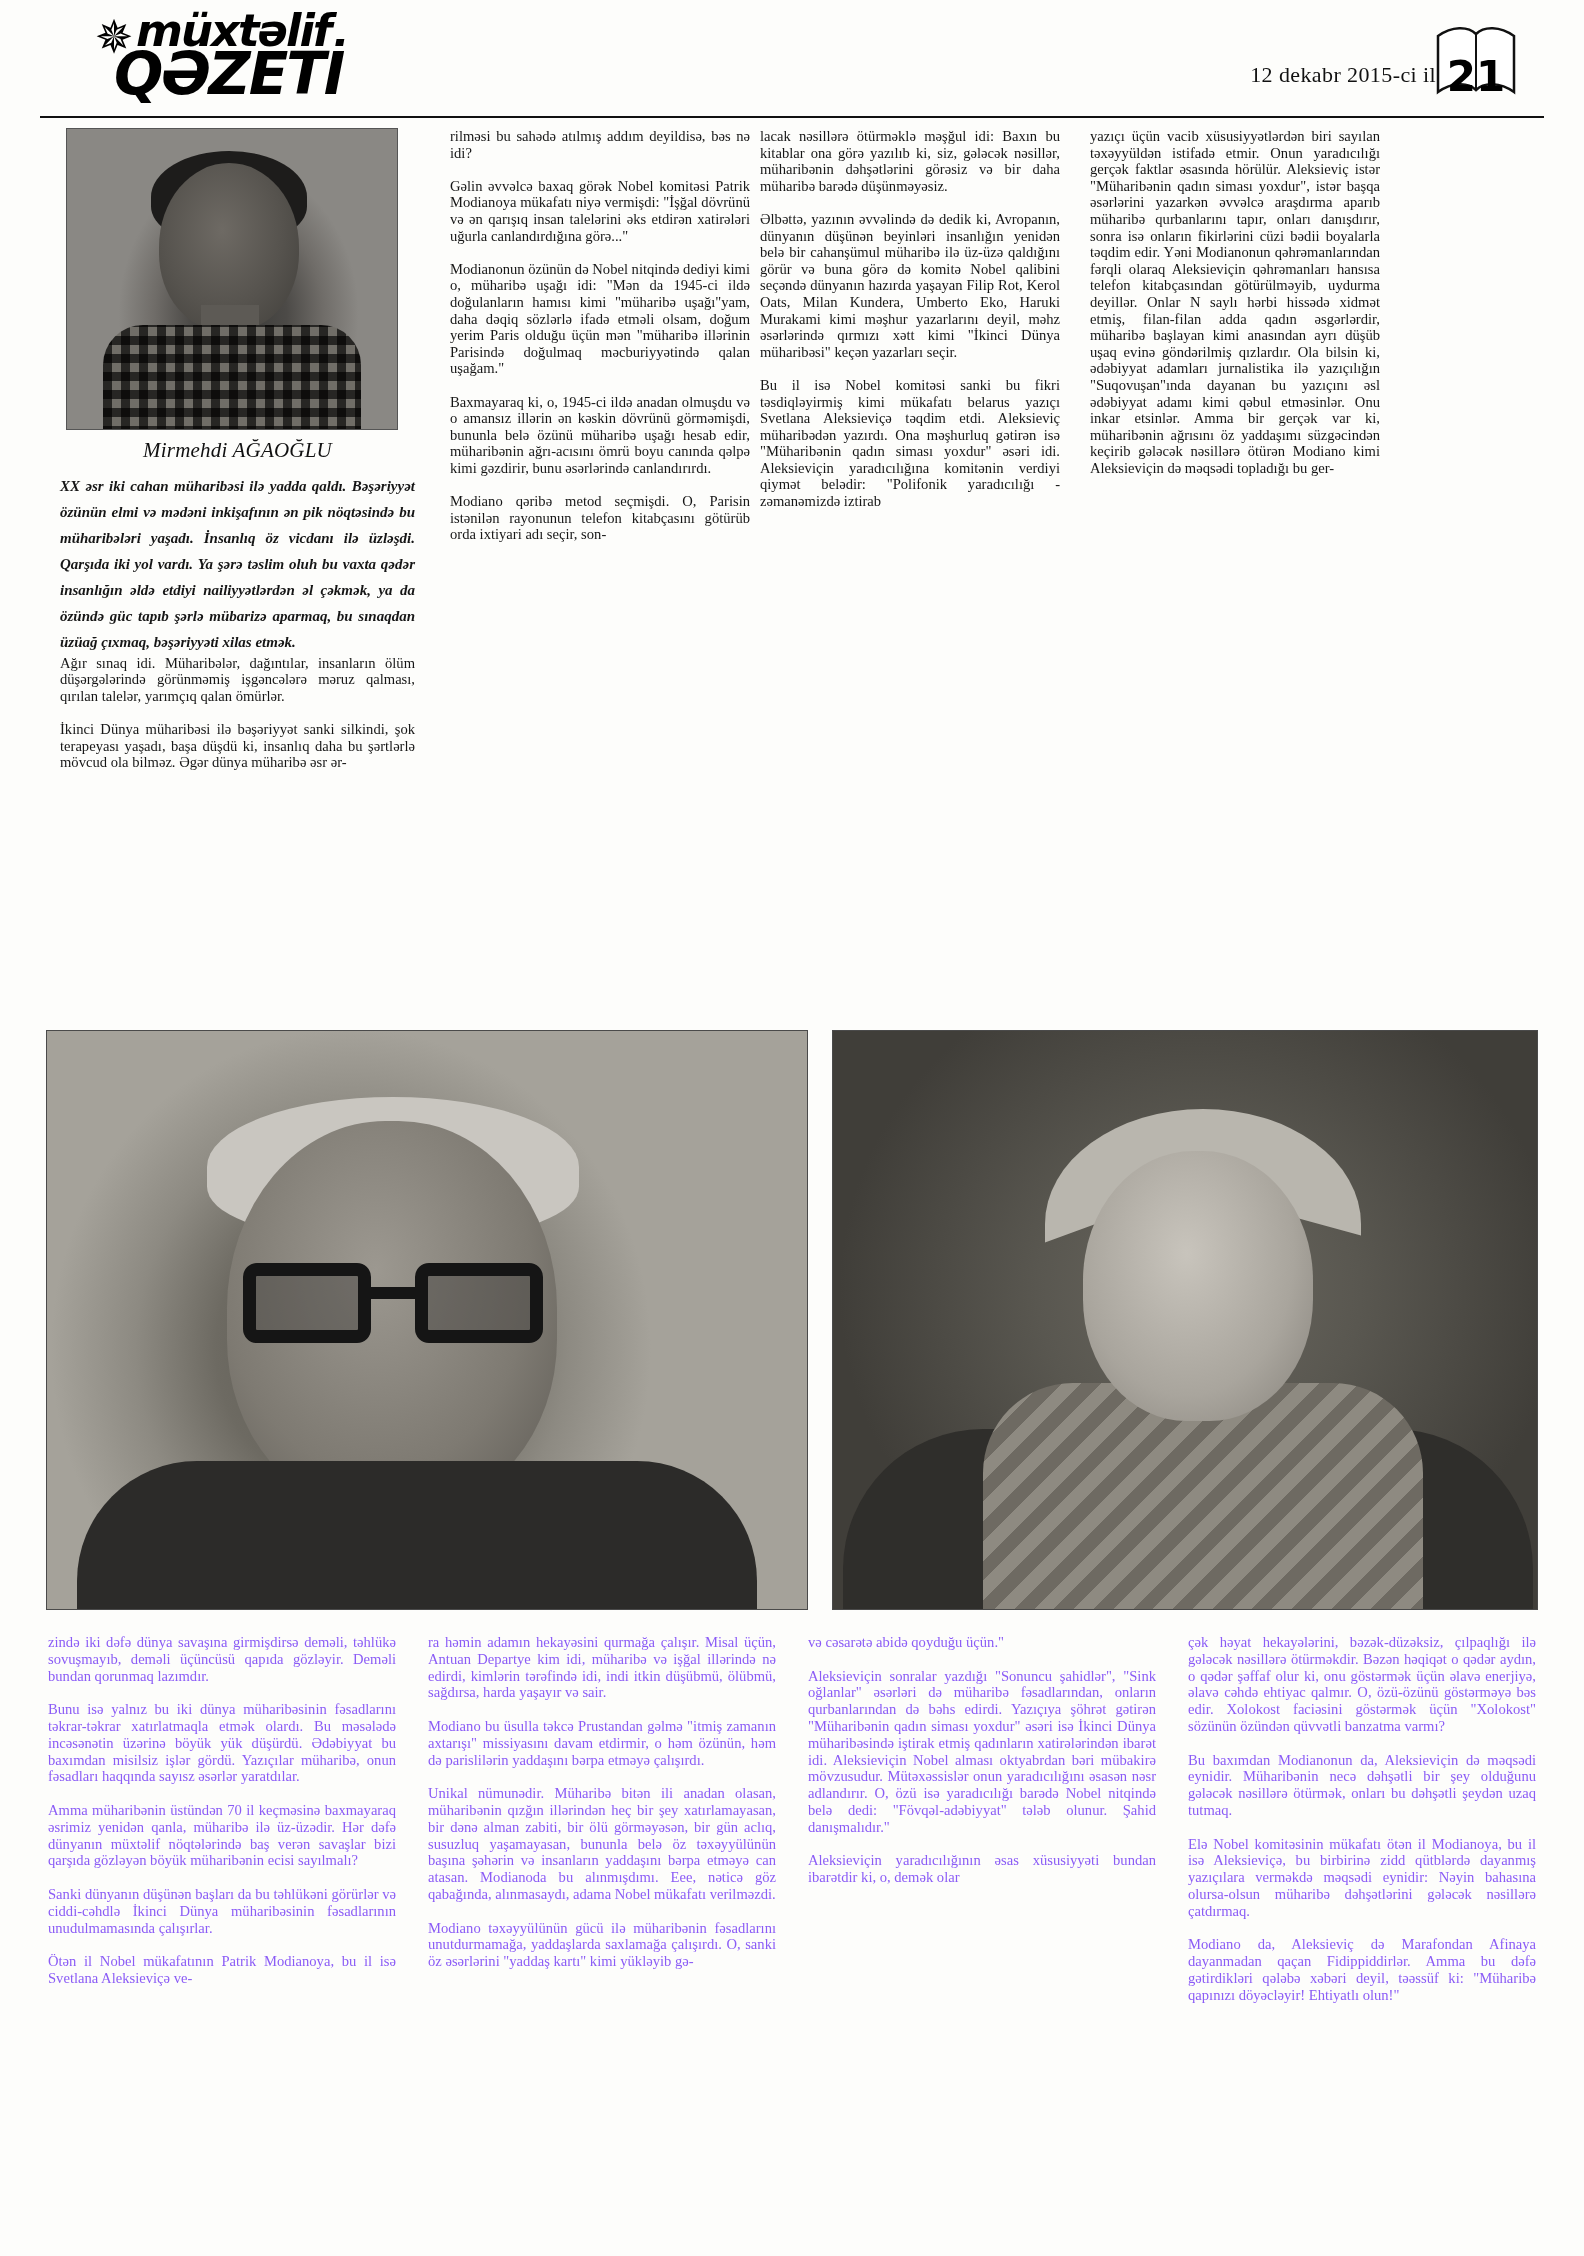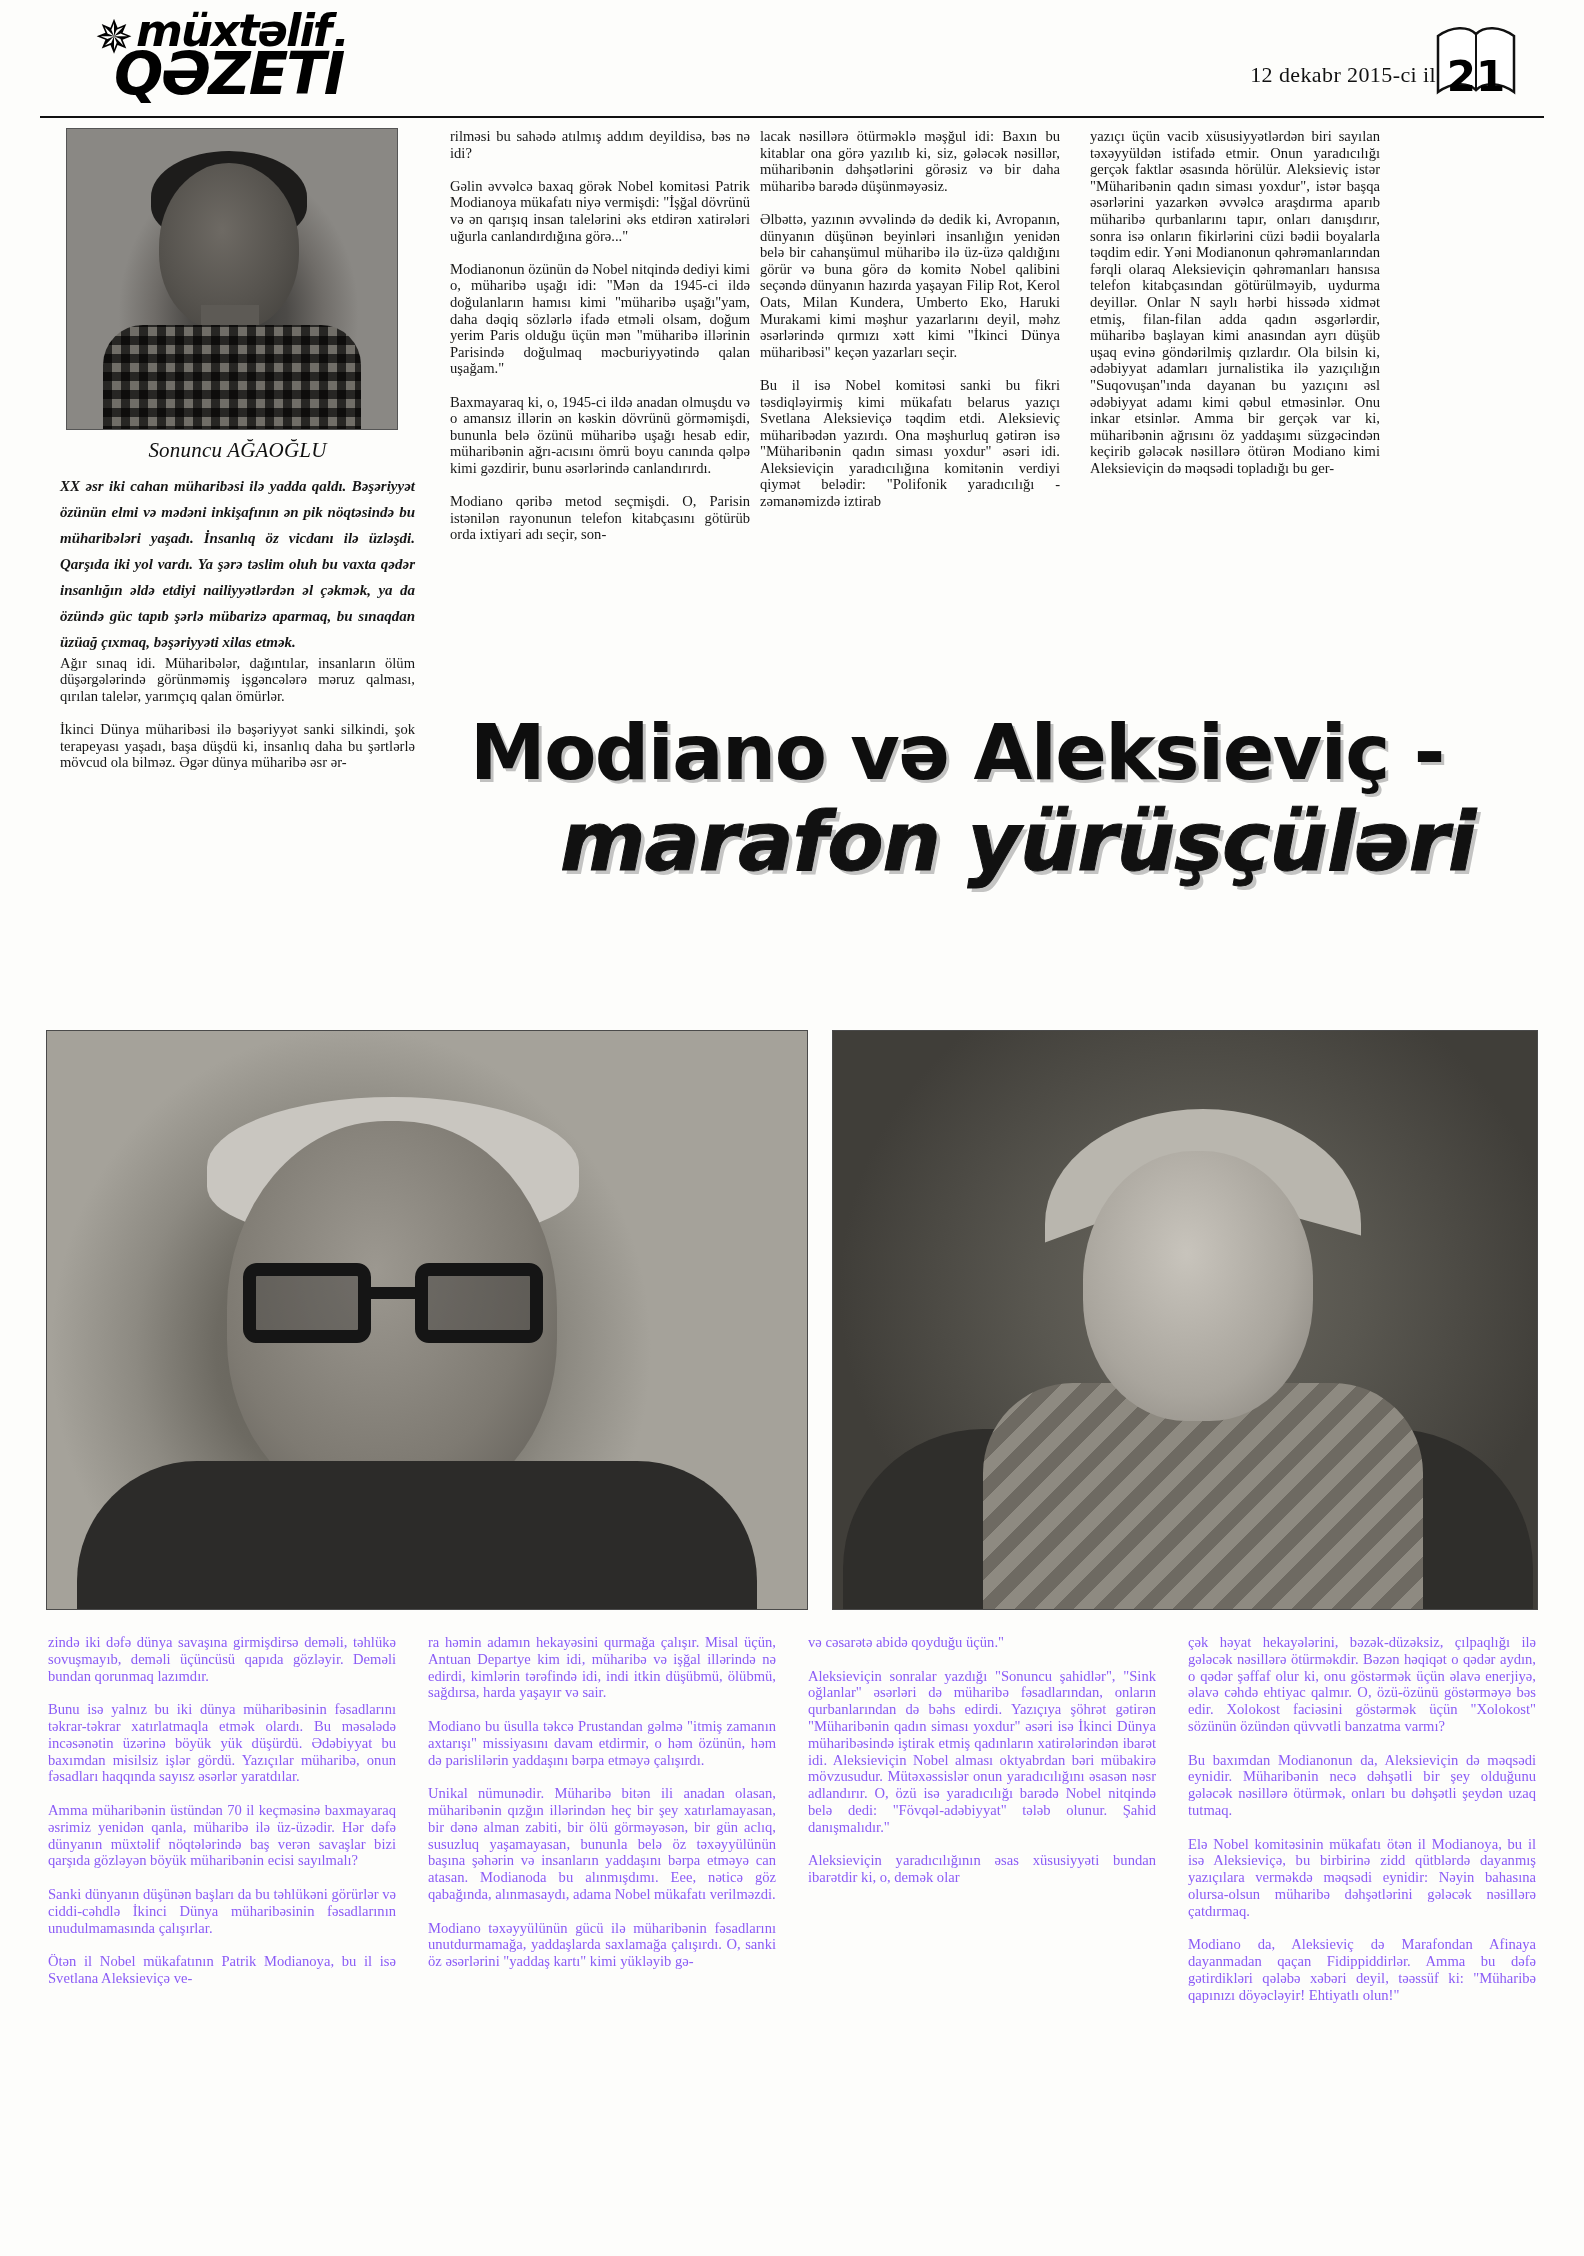--- a/index.html
+++ b/index.html
@@ -380,7 +380,7 @@
         <div class="neck"></div>
         <div class="shirt"></div>
       </div>
-      <div class="caption">Sonuncu AĞAOĞLU</div>
+      <div class="caption">Mirmehdi AĞAOĞLU</div>
       <div class="lead">XX əsr iki cahan müharibəsi ilə yadda qaldı. Bəşəriyyət özünün elmi və mədəni inkişafının ən pik nöqtəsində bu müharibələri yaşadı. İnsanlıq öz vicdanı ilə üzləşdi. Qarşıda iki yol vardı. Ya şərə təslim oluh bu vaxta qədər insanlığın əldə etdiyi nailiyyətlərdən əl çəkmək, ya da özündə güc tapıb şərlə mübarizə aparmaq, bu sınaqdan üzüağ çıxmaq, bəşəriyyəti xilas etmək.</div>
       <div class="body-after-lead" style="white-space:pre-line;">Ağır sınaq idi. Müharibələr, dağıntılar, insanların ölüm düşərgələrində görünməmiş işgəncələrə məruz qalması, qırılan talelər, yarımçıq qalan ömürlər.
 

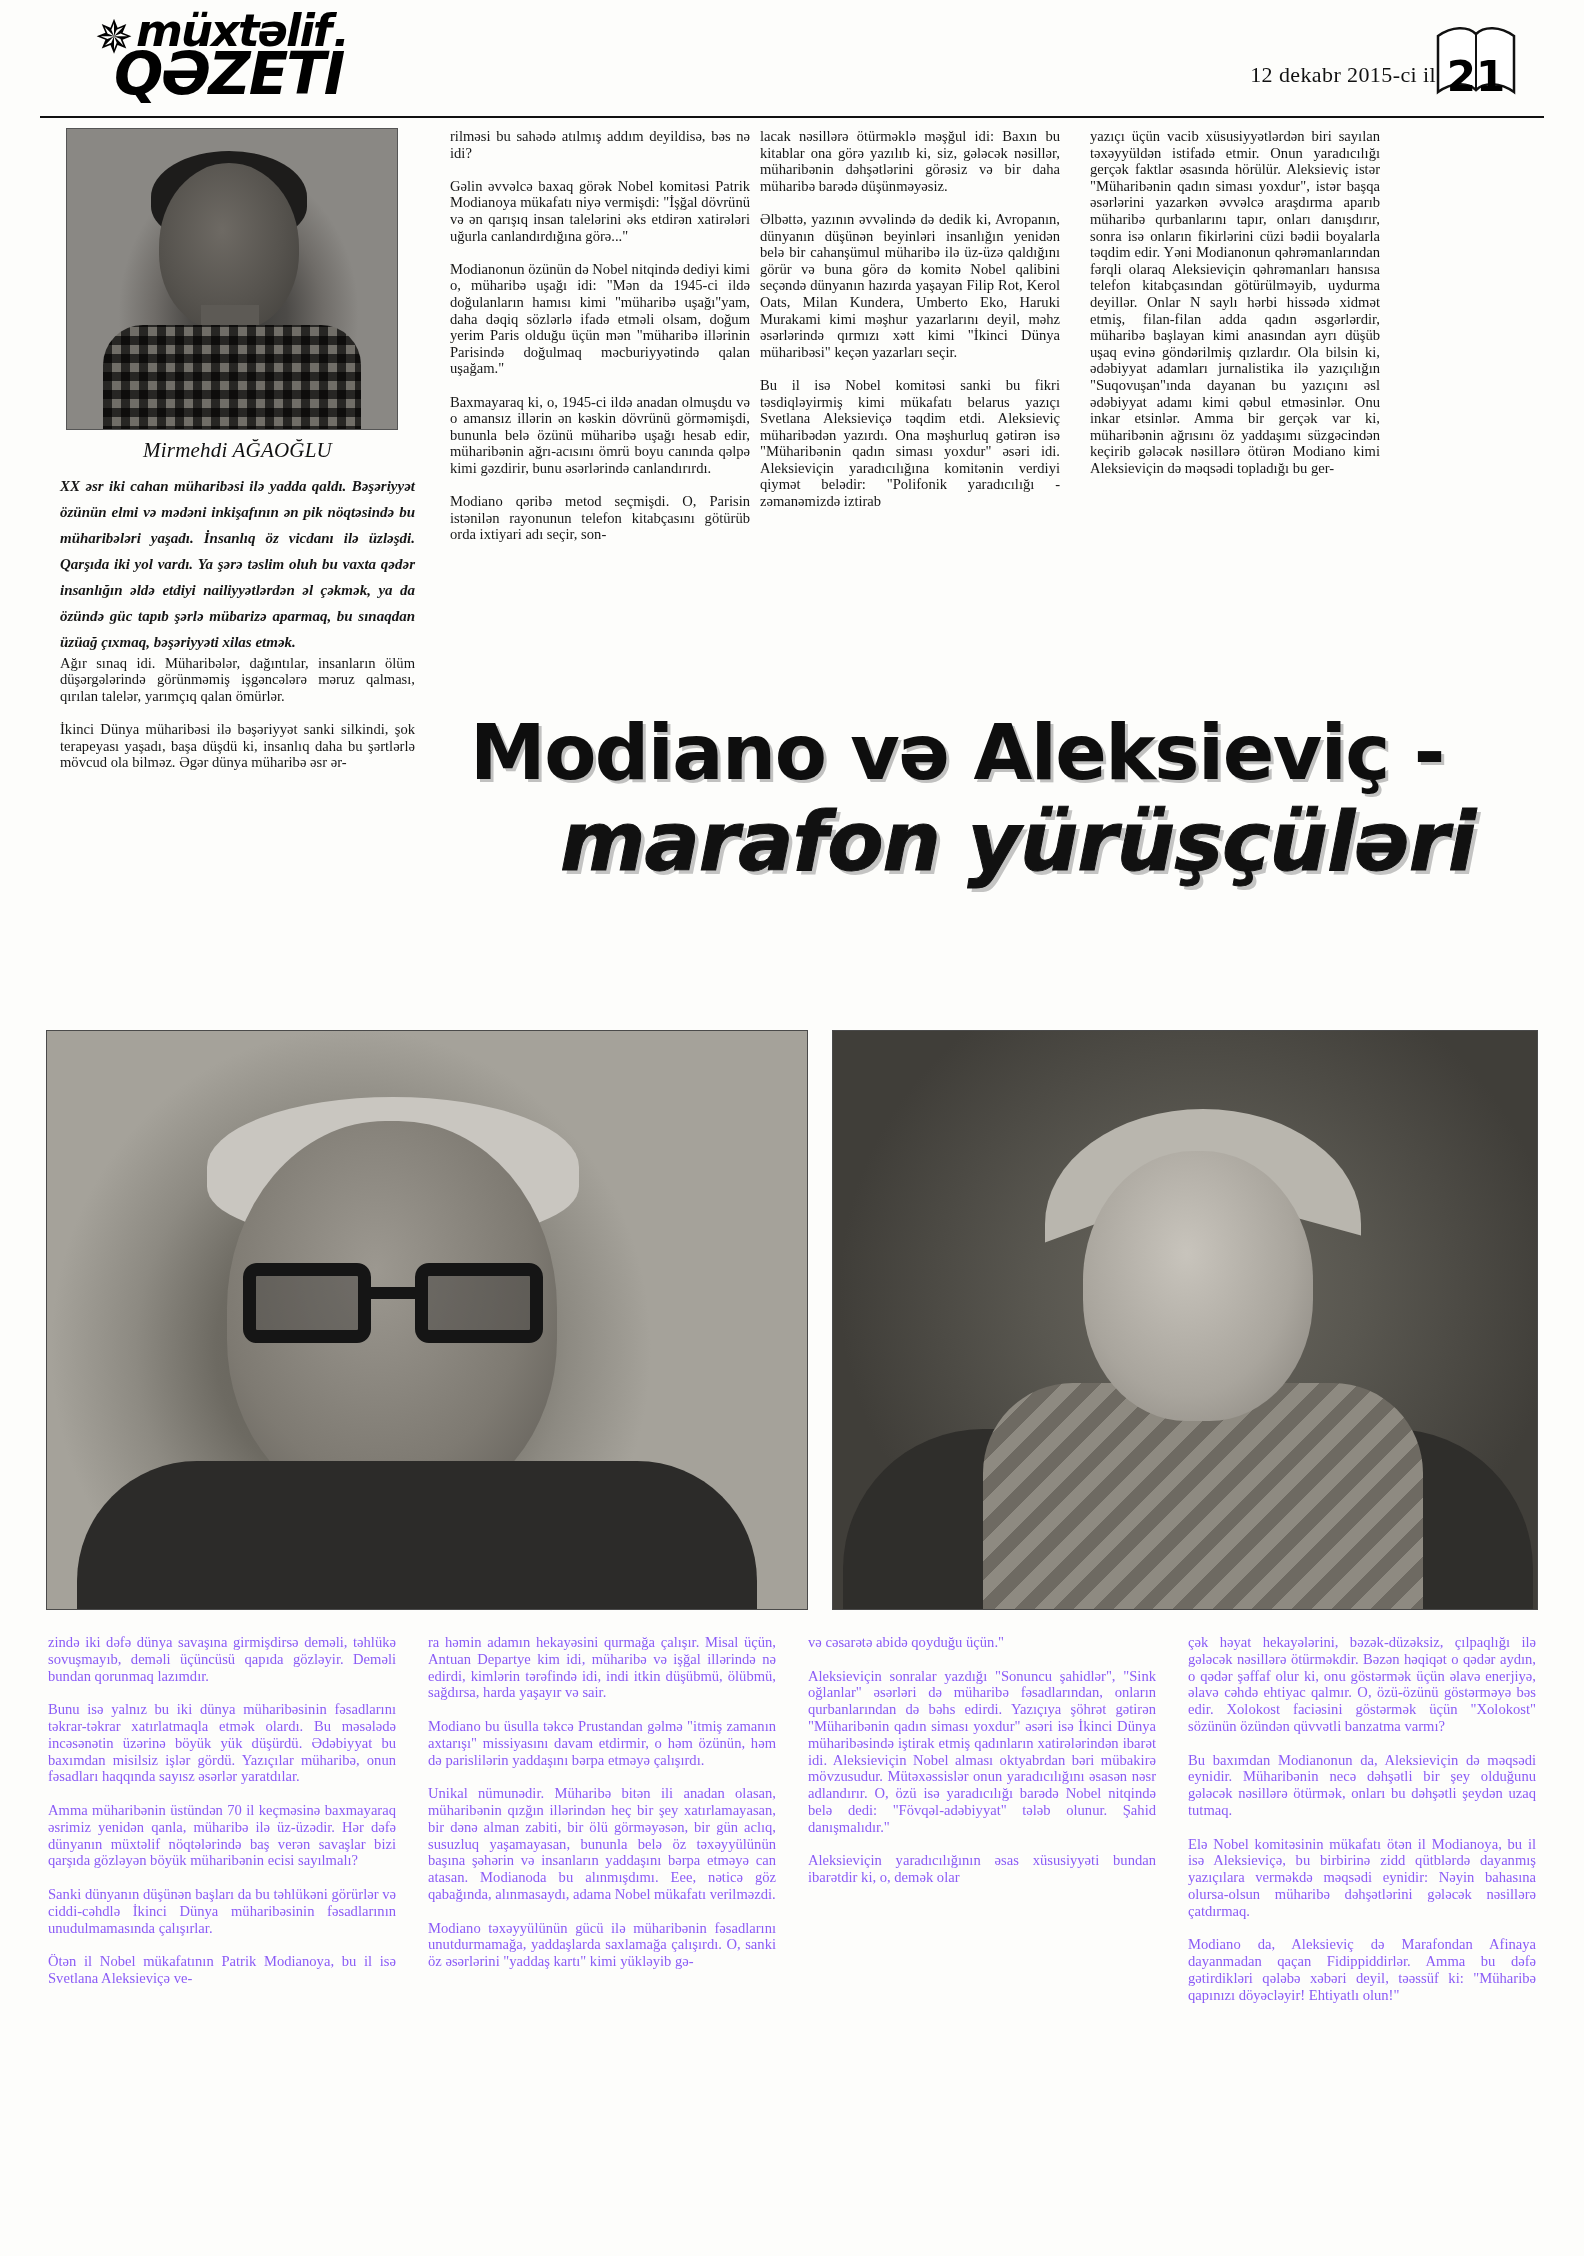--- a/index.html
+++ b/index.html
@@ -406,10 +406,6 @@
 Ola bilsin ki, ədəbiyyat adamları jurnalistika ilə yazıçılığın "Suqovuşan"ında dayanan bu yazıçını əsl ədəbiyyat adamı kimi qəbul etməsinlər. Onu inkar etsinlər. Amma bir gerçək var ki, müharibənin ağrısını öz yaddaşımı süzgəcindən keçirib gələcək nəsillərə ötürən Modiano kimi Aleksieviçin də məqsədi topladığı bu ger-</div>
   </div>
 
-  <div class="headline">
-    <div class="line1">Modiano və Aleksieviç -</div>
-    <div class="line2">marafon yürüşçüləri</div>
-  </div>
 
   <div class="photos">
     <div class="photo photo-modiano">

